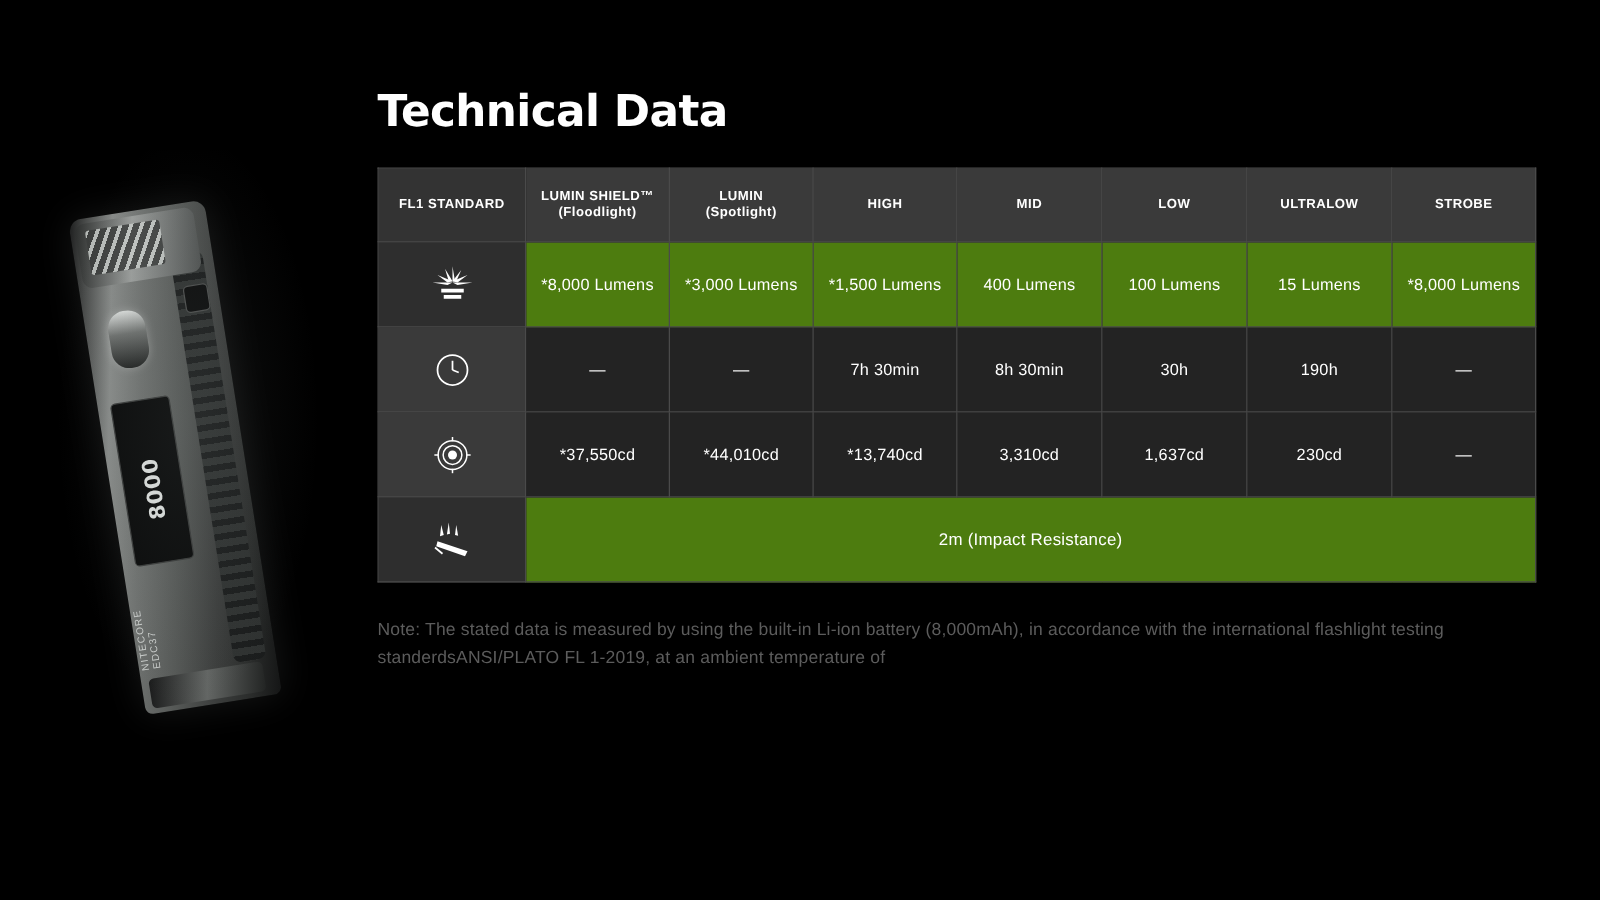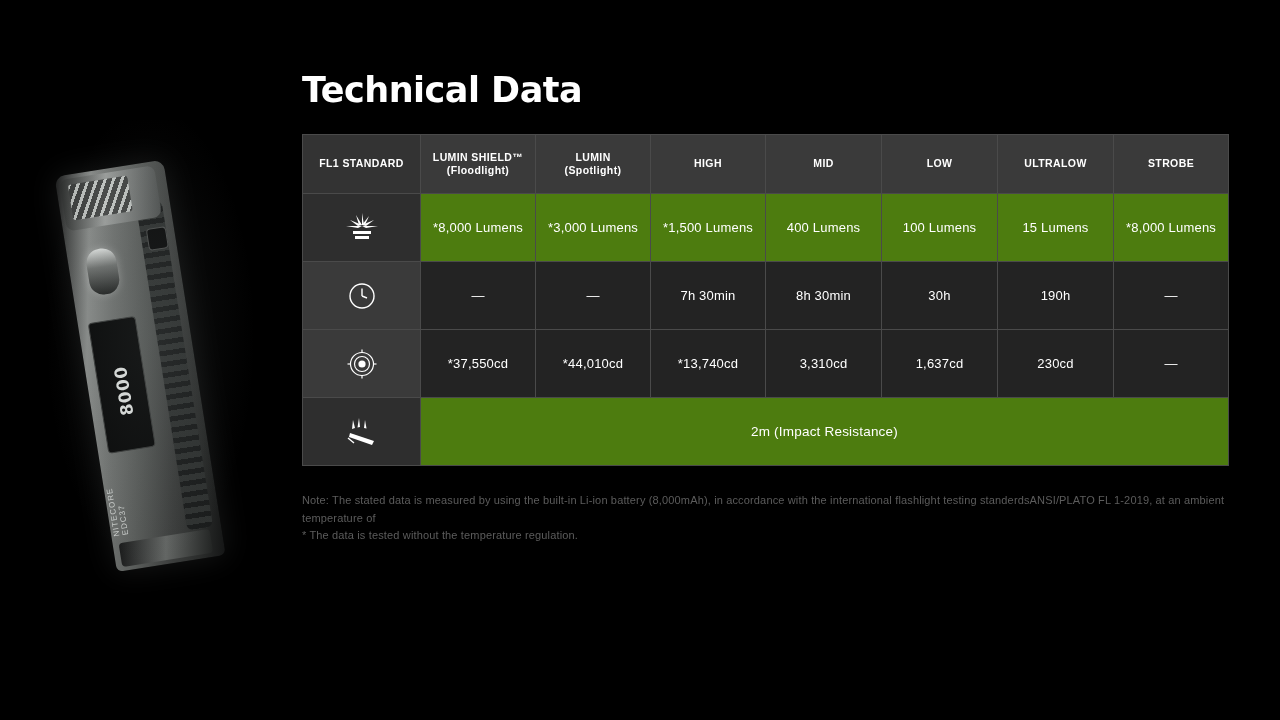--- a/index.html
+++ b/index.html
@@ -205,7 +205,7 @@
     margin-top: 26px;
     width: 926px;
     color: #5c5c5c;
-    font-size: 11px;
+    font-size: 14px;
     line-height: 1.6;
     letter-spacing: 0.15px;
   }

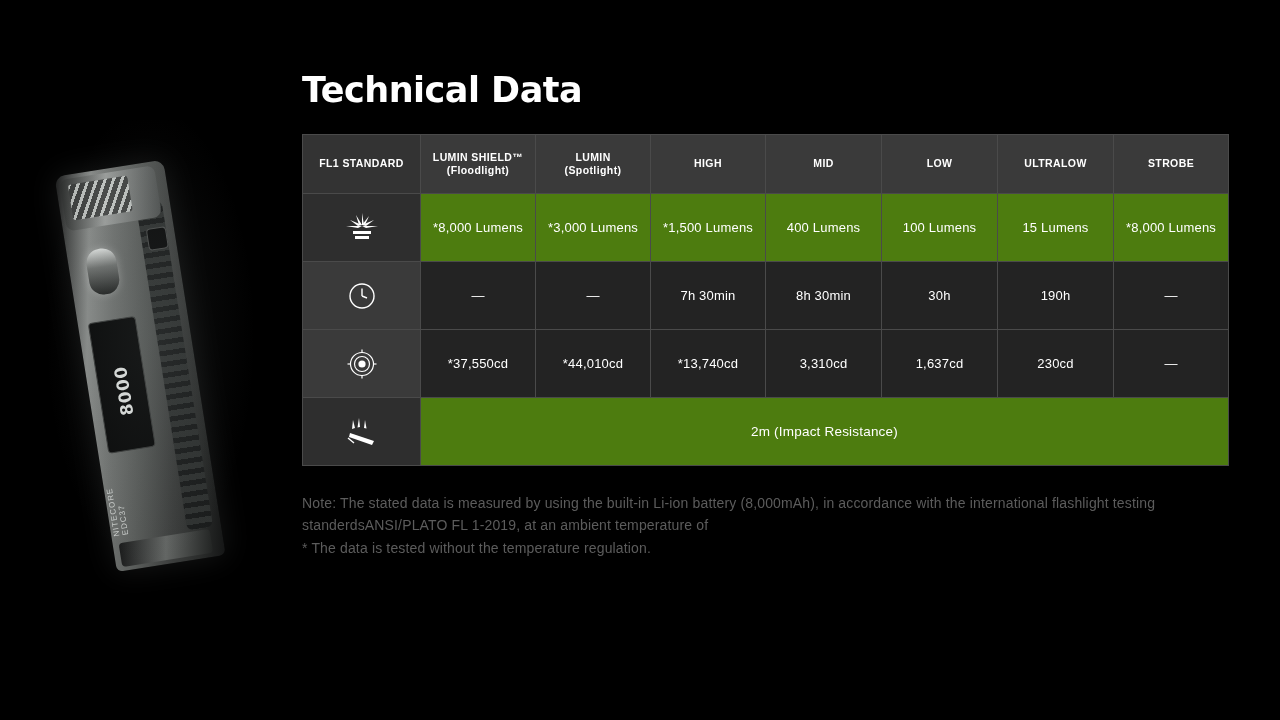--- a/index.html
+++ b/index.html
@@ -373,7 +373,6 @@
 
   <div id="note">
     <span class="note-line">Note: The stated data is measured by using the built-in Li-ion battery (8,000mAh), in accordance with the international flashlight testing standerdsANSI/PLATO FL 1-2019, at an ambient temperature of</span>
-    <span class="note-line">* The data is tested without the temperature regulation.</span>
   </div>
 
 </div>

